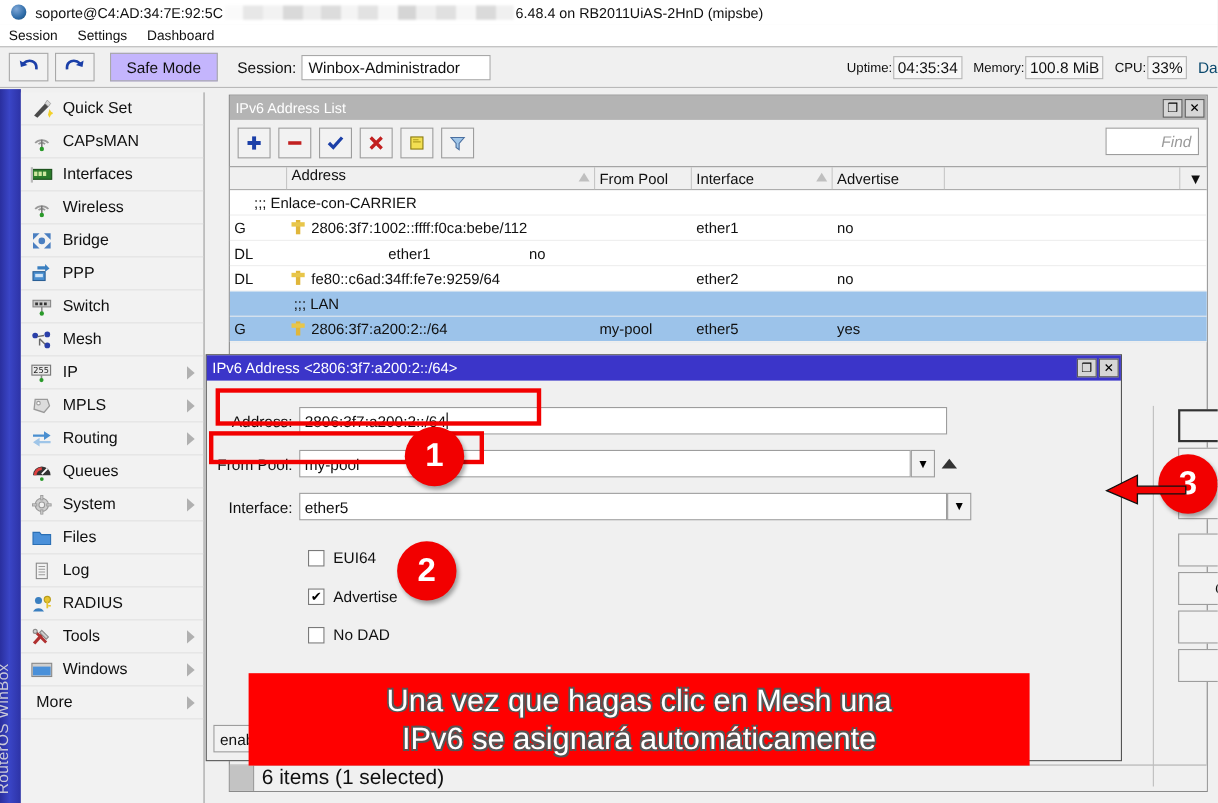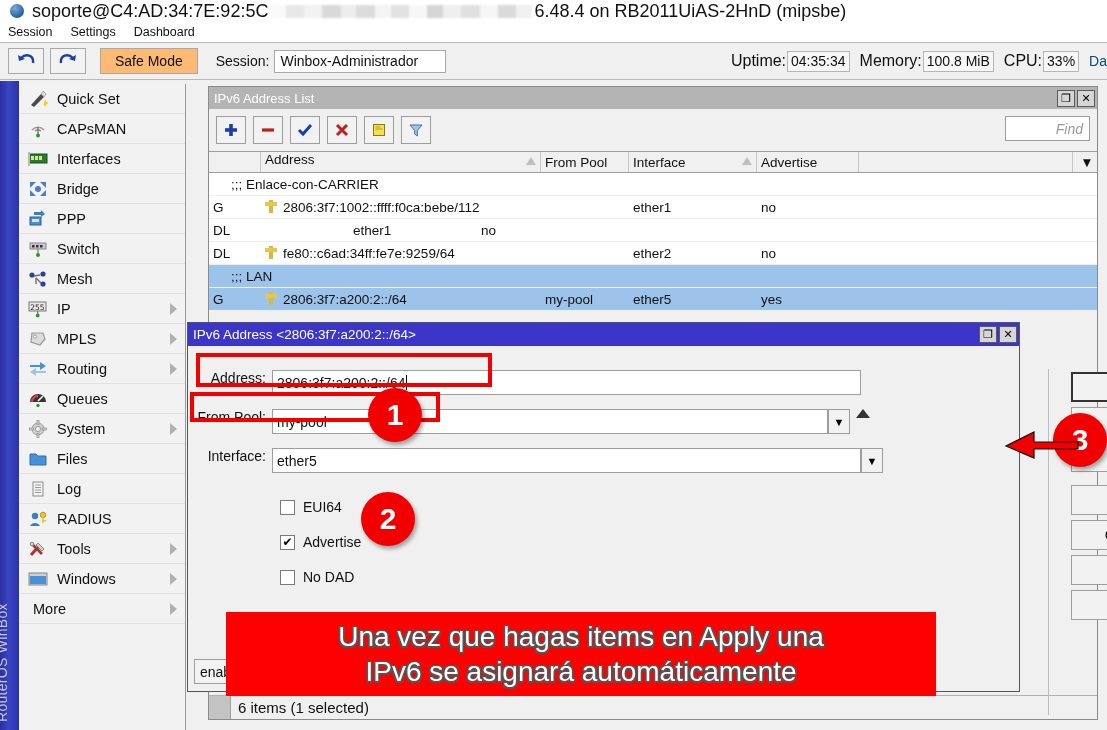--- a/index.html
+++ b/index.html
@@ -16,7 +16,7 @@
   .titlebar {
     position: absolute; left: 0; top: 0; width: 1107px; height: 22px;
     background: #ffffff; display: flex; align-items: center;
-    font-size: 18px; color: #101010; white-space: nowrap; overflow: hidden;
+    font-size: 13px; color: #101010; white-space: nowrap; overflow: hidden;
   }
   .tb-logo {
     width: 14px; height: 14px; border-radius: 50%;

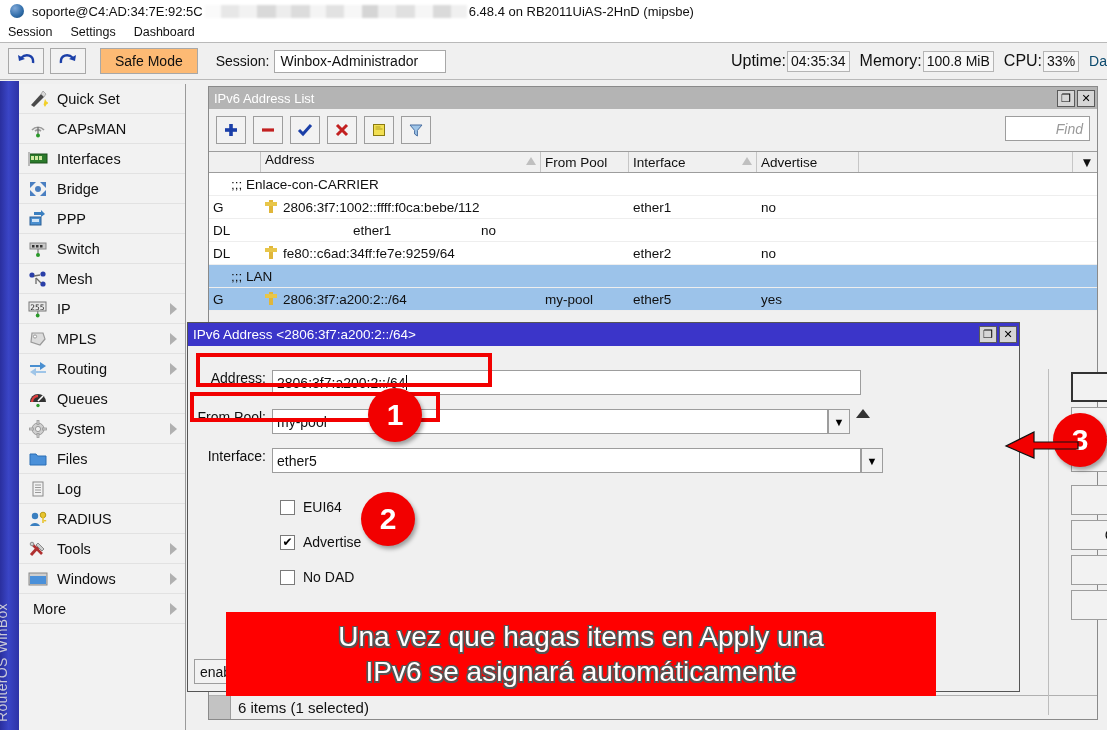--- a/index.html
+++ b/index.html
@@ -58,7 +58,7 @@
   .tbtn.first { margin-left: 8px; }
   .safemode {
     margin-left: 14px; height: 26px; padding: 0 14px;
-    background: #fdba74; border: 1px solid #a8a8a8;
+    background: #c4b5fd; border: 1px solid #a8a8a8;
     display: flex; align-items: center; font-size: 14px; color: #101010; cursor: pointer;
   }
   .sess-label { margin-left: 18px; font-size: 14px; color: #101010; }

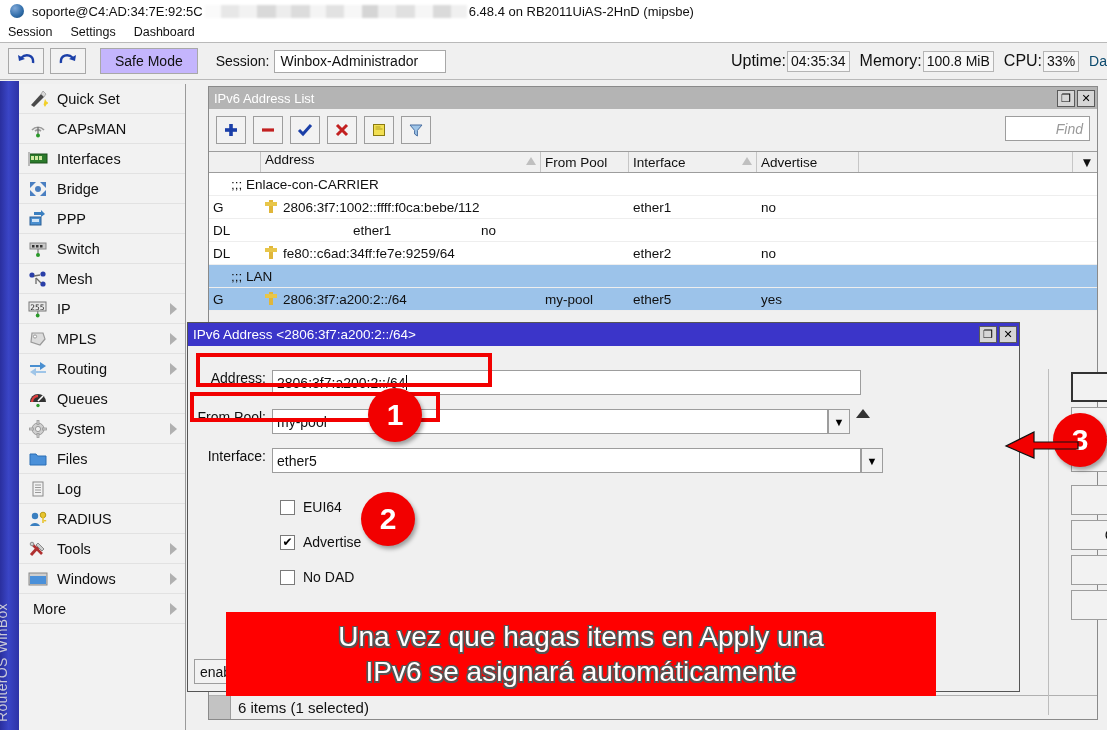--- a/index.html
+++ b/index.html
@@ -68,7 +68,7 @@
     display: flex; align-items: center; font-size: 14px; color: #101010;
   }
   .tb-right { margin-left: auto; display: flex; align-items: center; padding-right: 0; }
-  .stat-lbl { font-size: 16px; color: #101010; margin-left: 10px; }
+  .stat-lbl { font-size: 12px; color: #101010; margin-left: 10px; }
   .stat-val {
     height: 21px; padding: 0 3px; margin-left: 1px;
     border: 1px solid #b5b5b5; background: #f7f7f7;

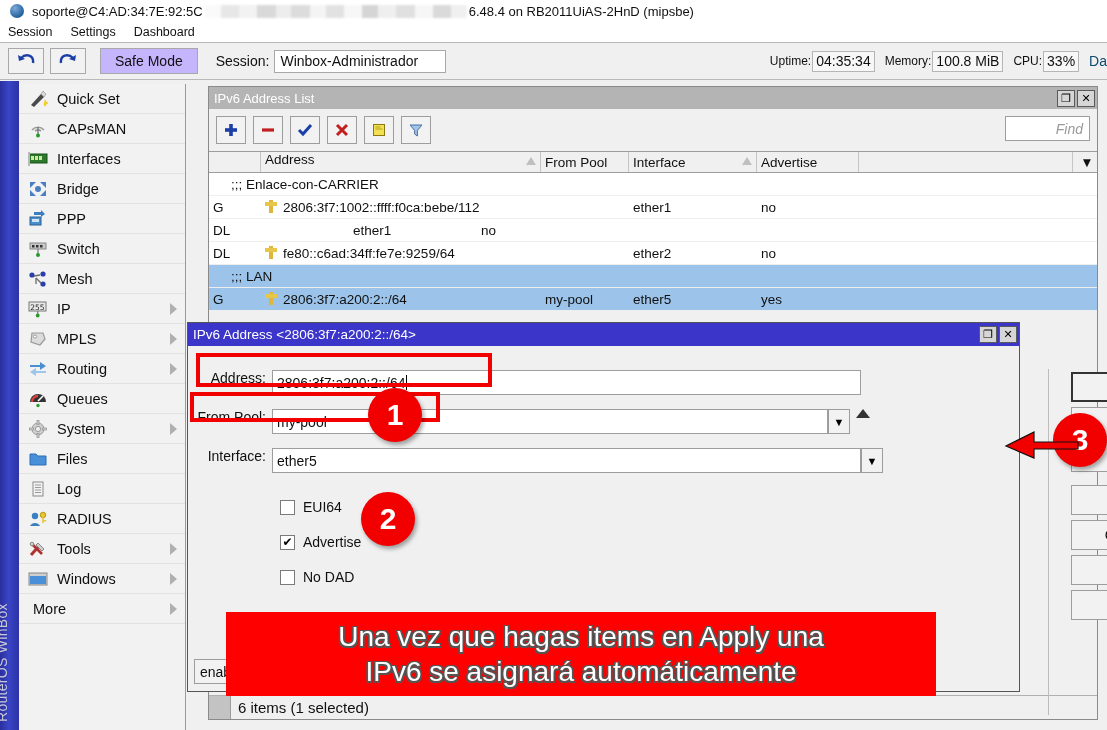--- a/index.html
+++ b/index.html
@@ -335,6 +335,17 @@
       <span class="lbl">Interfaces</span>
     </div>
 
+    <div class="mrow">
+      <span class="ico">
+        <svg width="20" height="18" viewBox="0 0 20 18">
+            <path d="M4 10 A8 8 0 0 1 16 10" stroke="#9a9a9a" stroke-width="1.6" fill="none"></path>
+            <path d="M7 11 A5 5 0 0 1 13 11" stroke="#9a9a9a" stroke-width="1.6" fill="none"></path>
+            <rect x="9.3" y="7" width="1.4" height="8" fill="#777"></rect>
+            <circle cx="10" cy="15.5" r="2" fill="#2a9a2a"></circle>
+          </svg>
+      </span>
+      <span class="lbl">Wireless</span>
+    </div>
 
     <div class="mrow">
       <span class="ico">

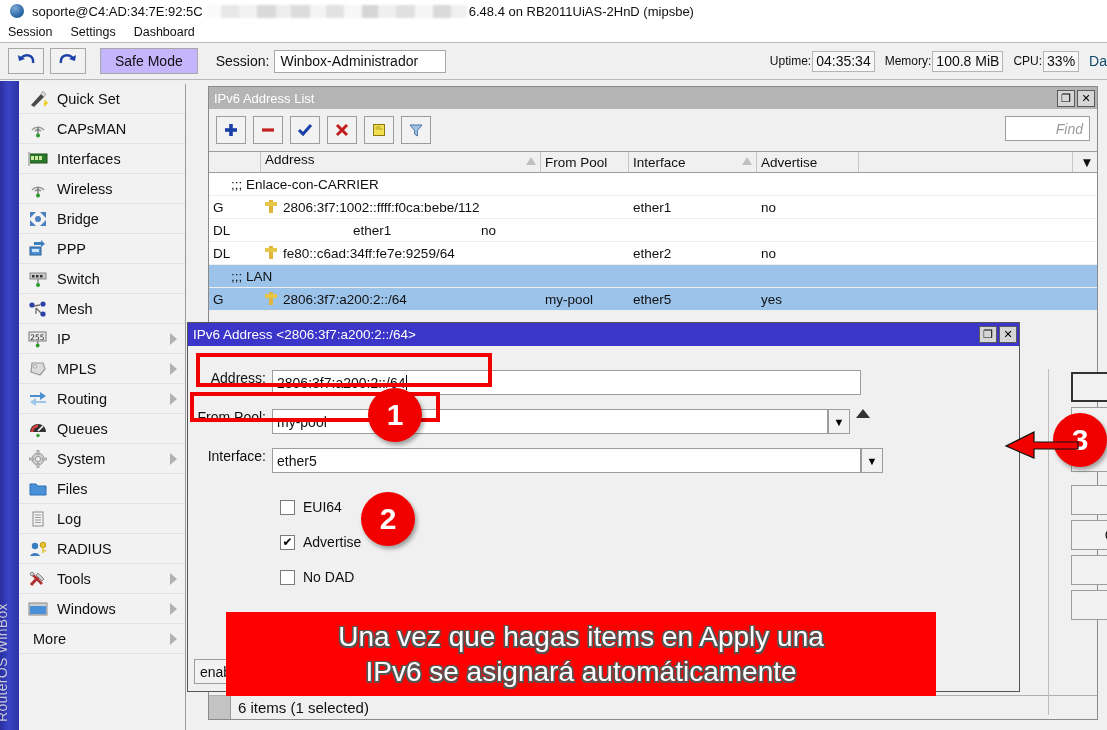--- a/index.html
+++ b/index.html
@@ -632,7 +632,7 @@
       </div>
 
       <div class="row commentsel">
-        <div class="cell" style="padding-left:22px;">;;; LAN</div>
+        <div class="cell" style="padding-left:22px;margin-left:36px;">;;; LAN</div>
       </div>
 
       <div class="row sel">

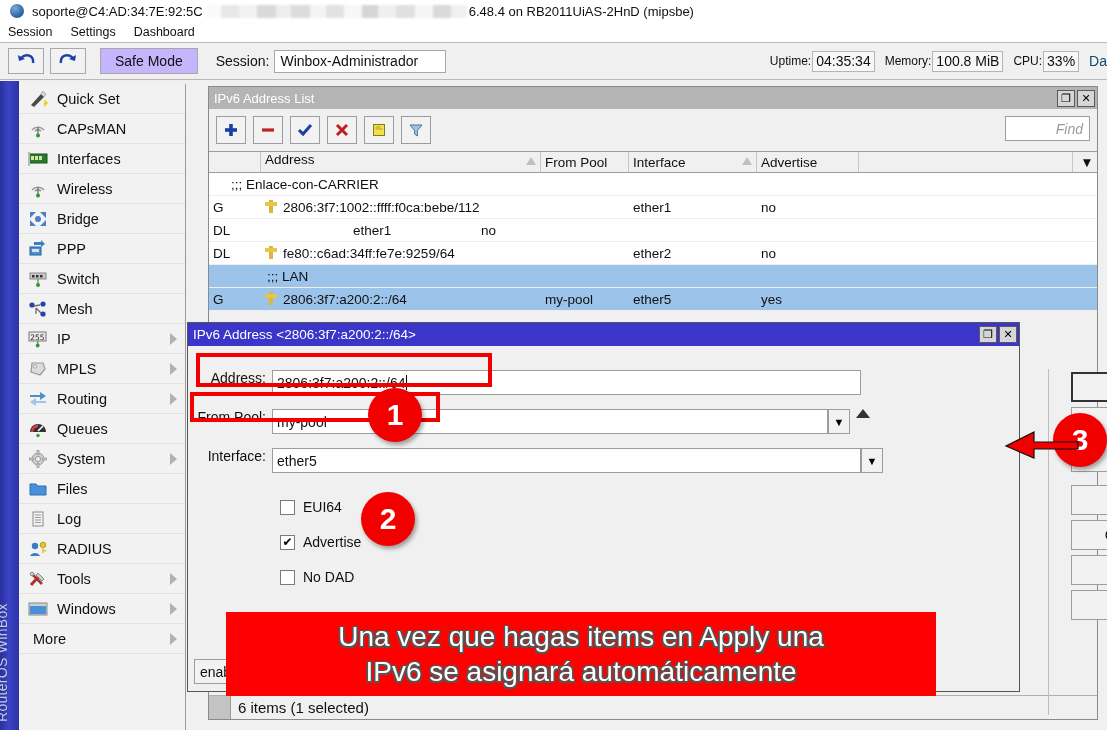--- a/index.html
+++ b/index.html
@@ -195,7 +195,7 @@
   }
   .dlg-title .tl-btns { margin-left: auto; display: flex; }
   .dlg-body { position: relative; height: 346px; }
-  .frow { position: absolute; display: flex; height: 25px; }
+  .frow { position: absolute; display: flex; align-items: center; height: 25px; }
   .flabel { width: 78px; text-align: right; font-size: 14px; color: #101010; padding-right: 6px; }
   .finput {
     height: 25px; background: #ffffff; border: 1px solid #9d9d9d;

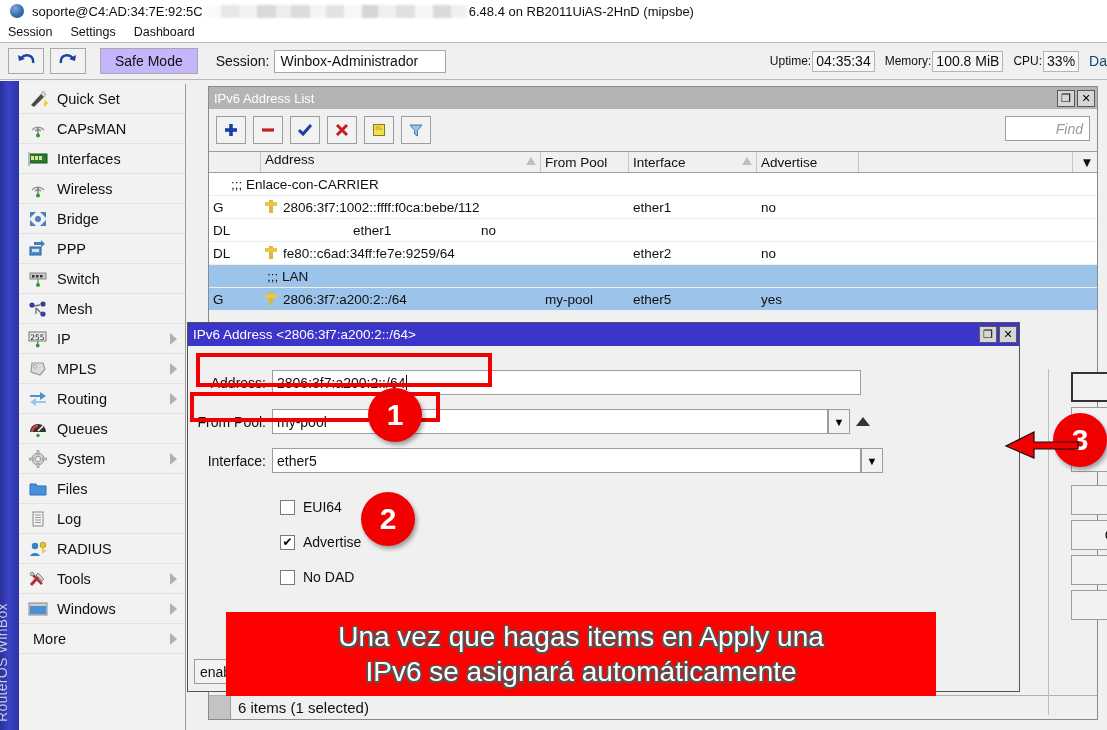--- a/index.html
+++ b/index.html
@@ -725,7 +725,7 @@
   </div>
 
   <div class="banner" style="left:226px; top:612px; width:710px; height:84px;">
-    <span>Una vez que hagas items en Apply una</span>
+    <span>Una vez que hagas clic en Mesh una</span>
     <span>IPv6 se asignará automáticamente</span>
   </div>
 

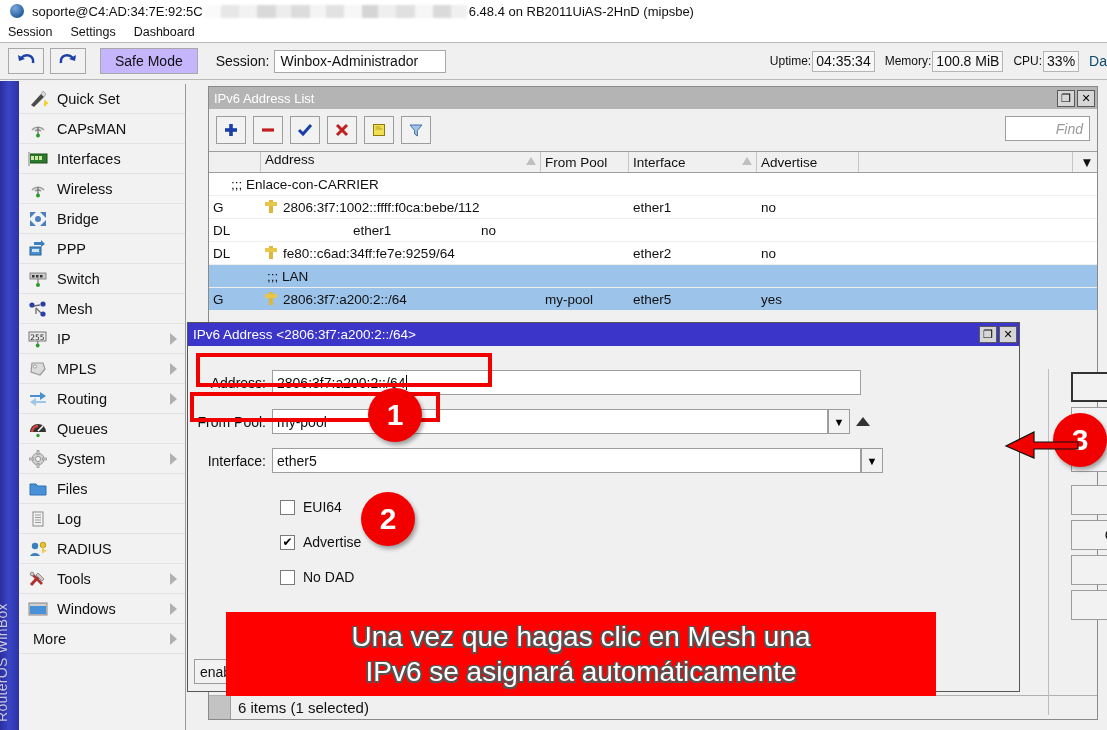--- a/index.html
+++ b/index.html
@@ -182,7 +182,7 @@
   .wl-status .sq {
     width: 22px; height: 23px; background: #c3c3c3; border-right: 1px solid #9d9d9d; flex:none;
   }
-  .wl-status .txt { font-size: 15px; color: #101010; padding-left: 7px; }
+  .wl-status .txt { font-size: 19px; color: #101010; padding-left: 7px; }
 
   
   .dlg {

